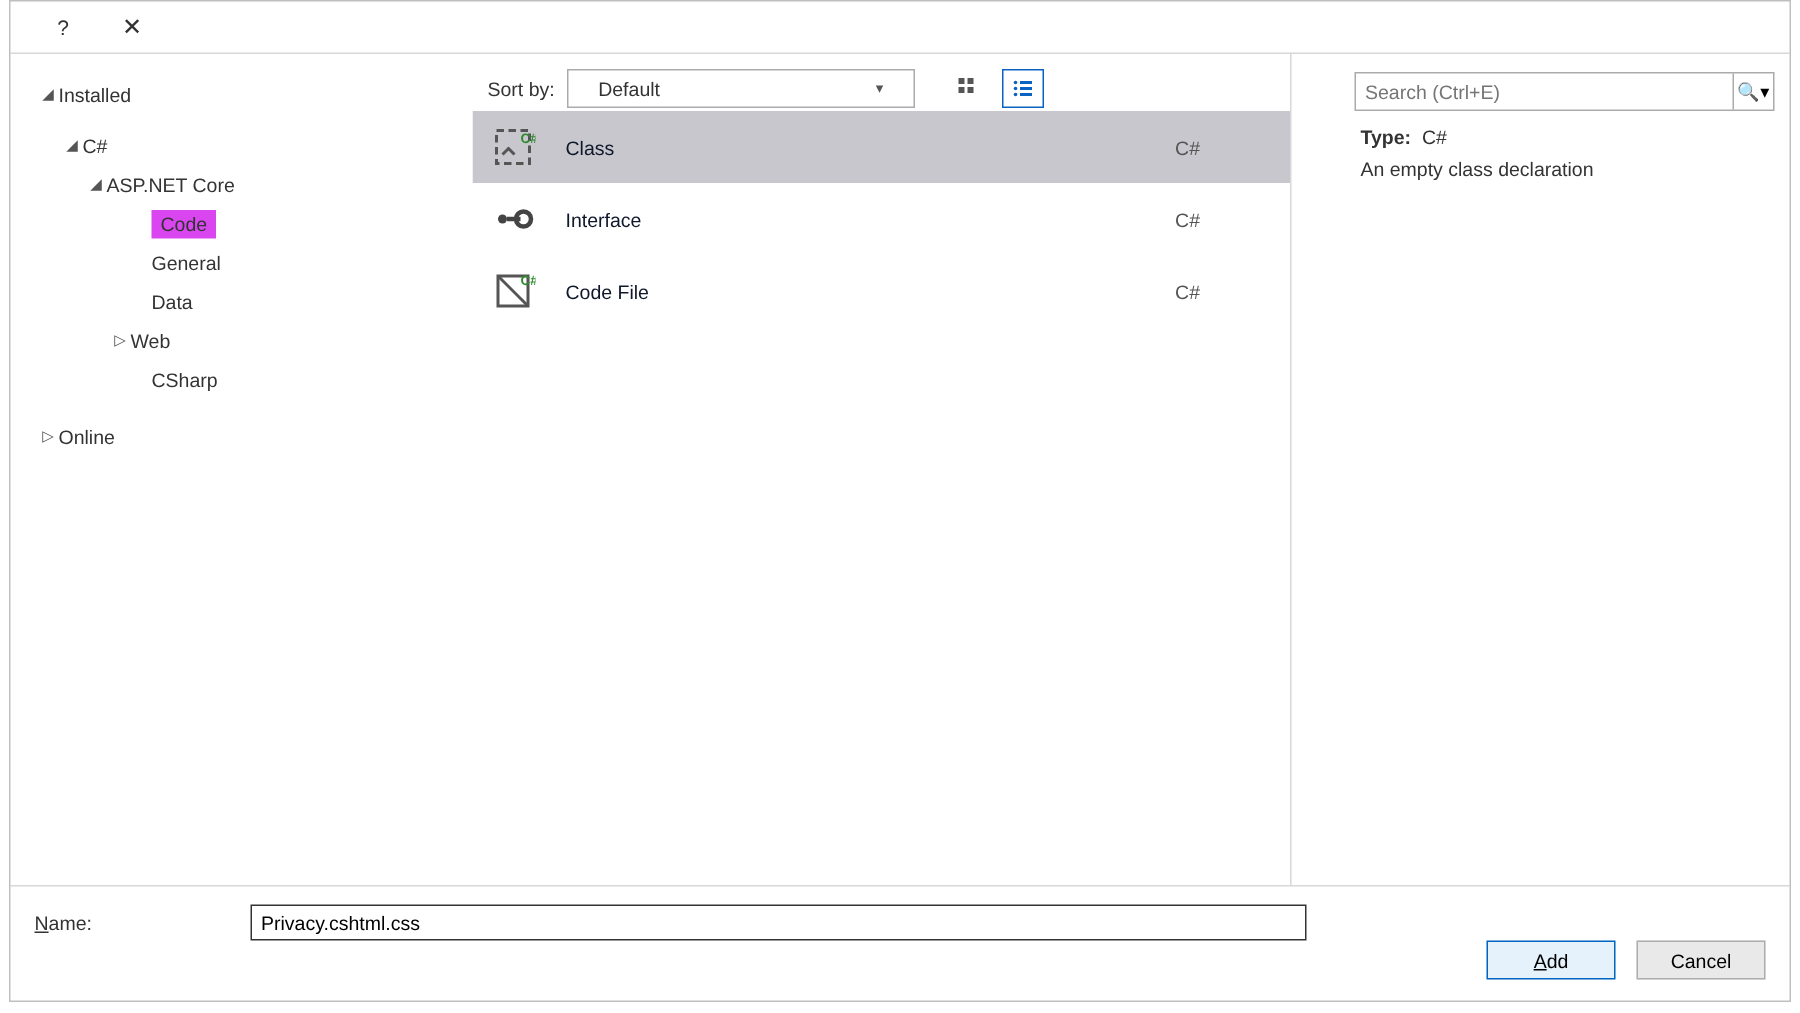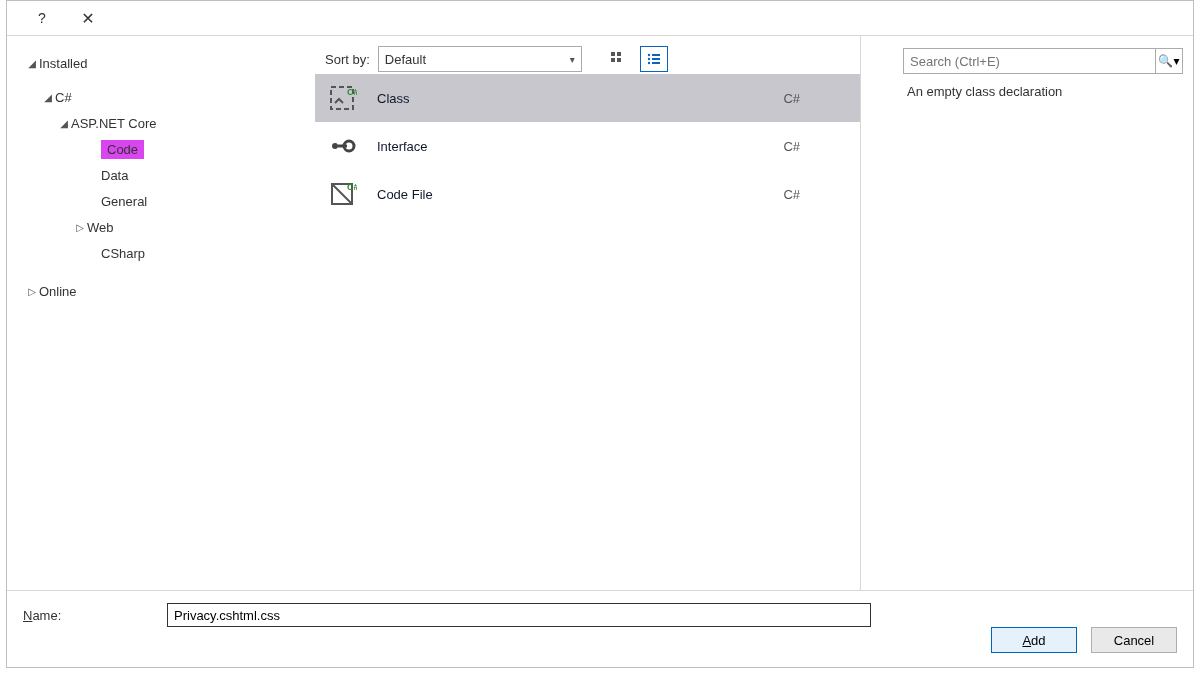--- a/index.html
+++ b/index.html
@@ -99,7 +99,7 @@
   width: 190px;
   height: 24px;
   border: 1px solid #ababab;
-  padding: 0 6px;
+  padding: 0 20px;
   background: #fff;
   cursor: pointer;
   font-size: 13px;

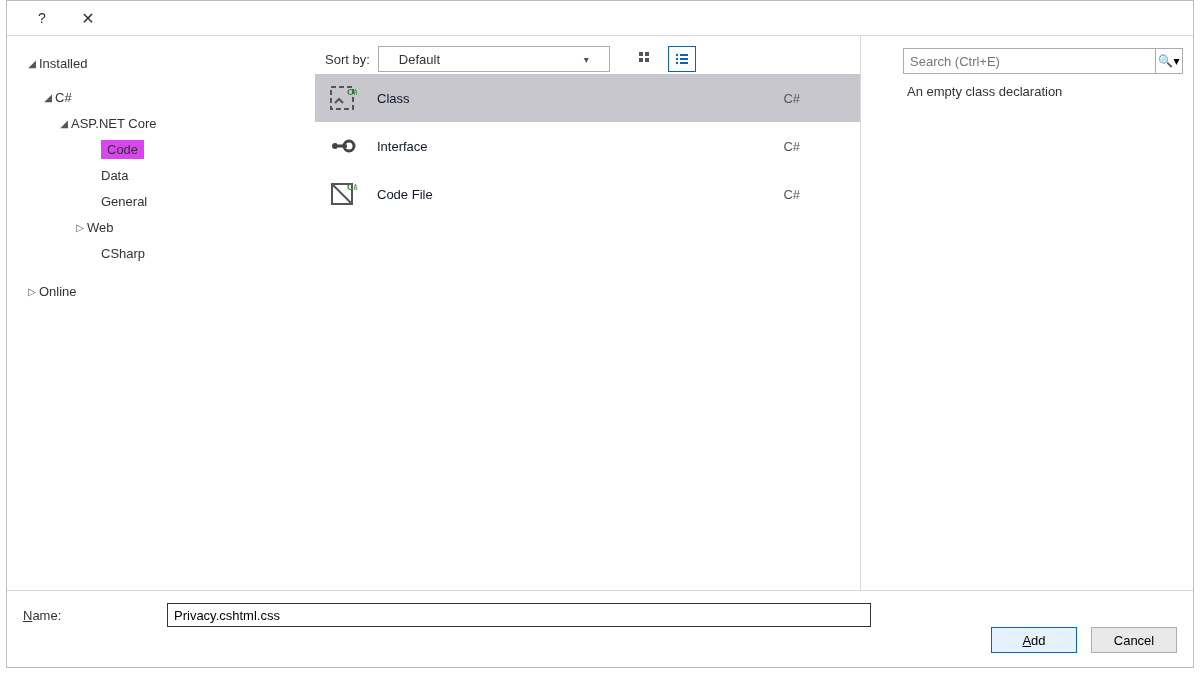--- a/index.html
+++ b/index.html
@@ -352,6 +352,10 @@
         </div>
       </div>
       <div class="details-body">
+        <div class="typeline">
+          <b>Type:</b>
+          &nbsp;<span>C#</span>
+        </div>
         <div>An empty class declaration</div>
       </div>
     </div>

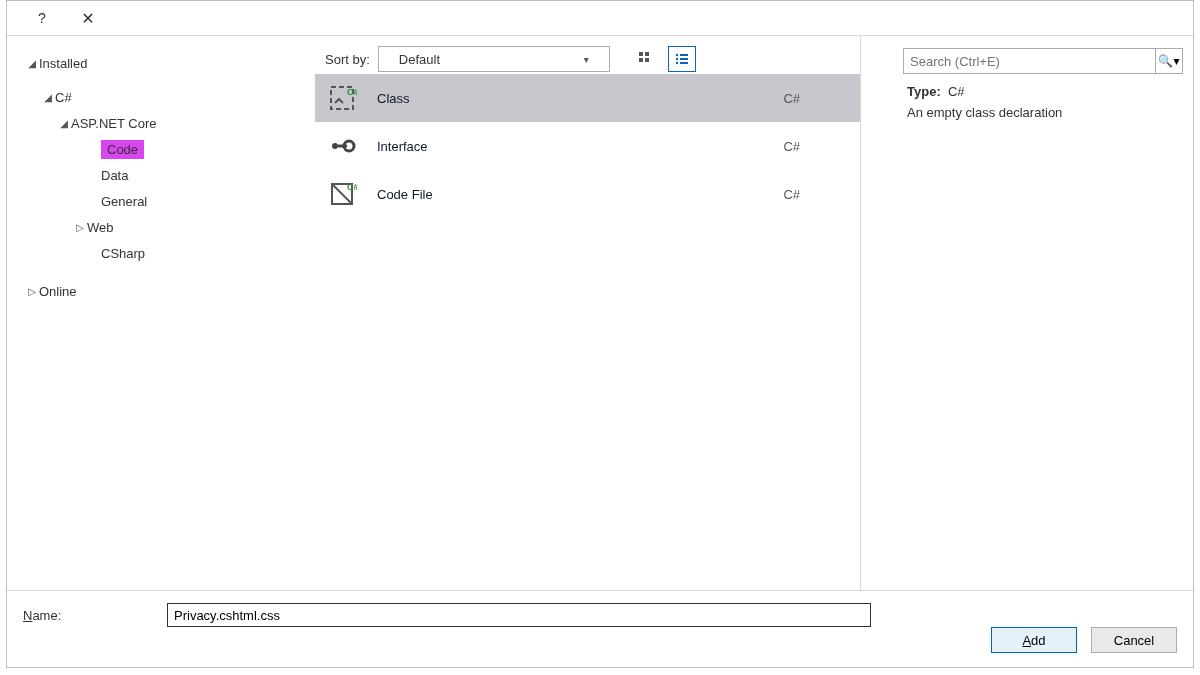--- a/index.html
+++ b/index.html
@@ -256,11 +256,11 @@
       </div>
       <div class="tree-row indent3">
         <span class="tri"></span>
-        <span class="lbl">Data</span>
+        <span class="lbl">General</span>
       </div>
       <div class="tree-row indent3">
         <span class="tri"></span>
-        <span class="lbl">General</span>
+        <span class="lbl">Data</span>
       </div>
       <div class="tree-row indent3">
         <span class="tri" style="margin-left:-14px">▷</span>

